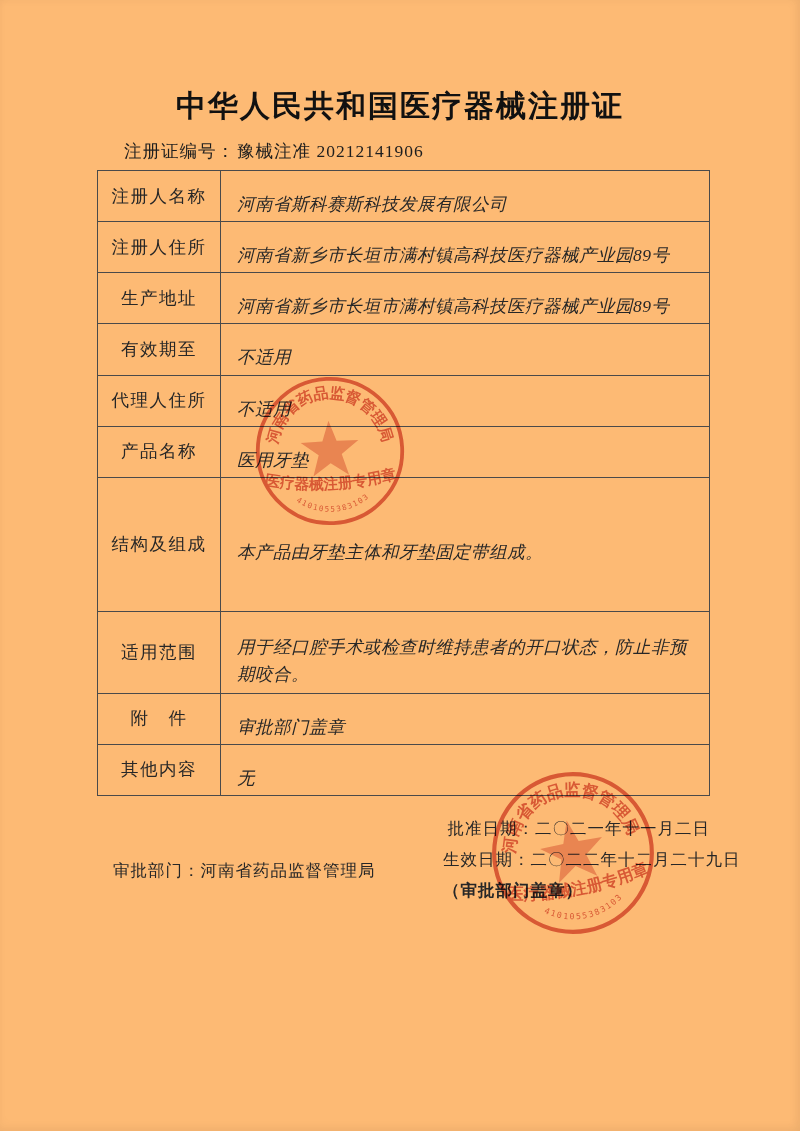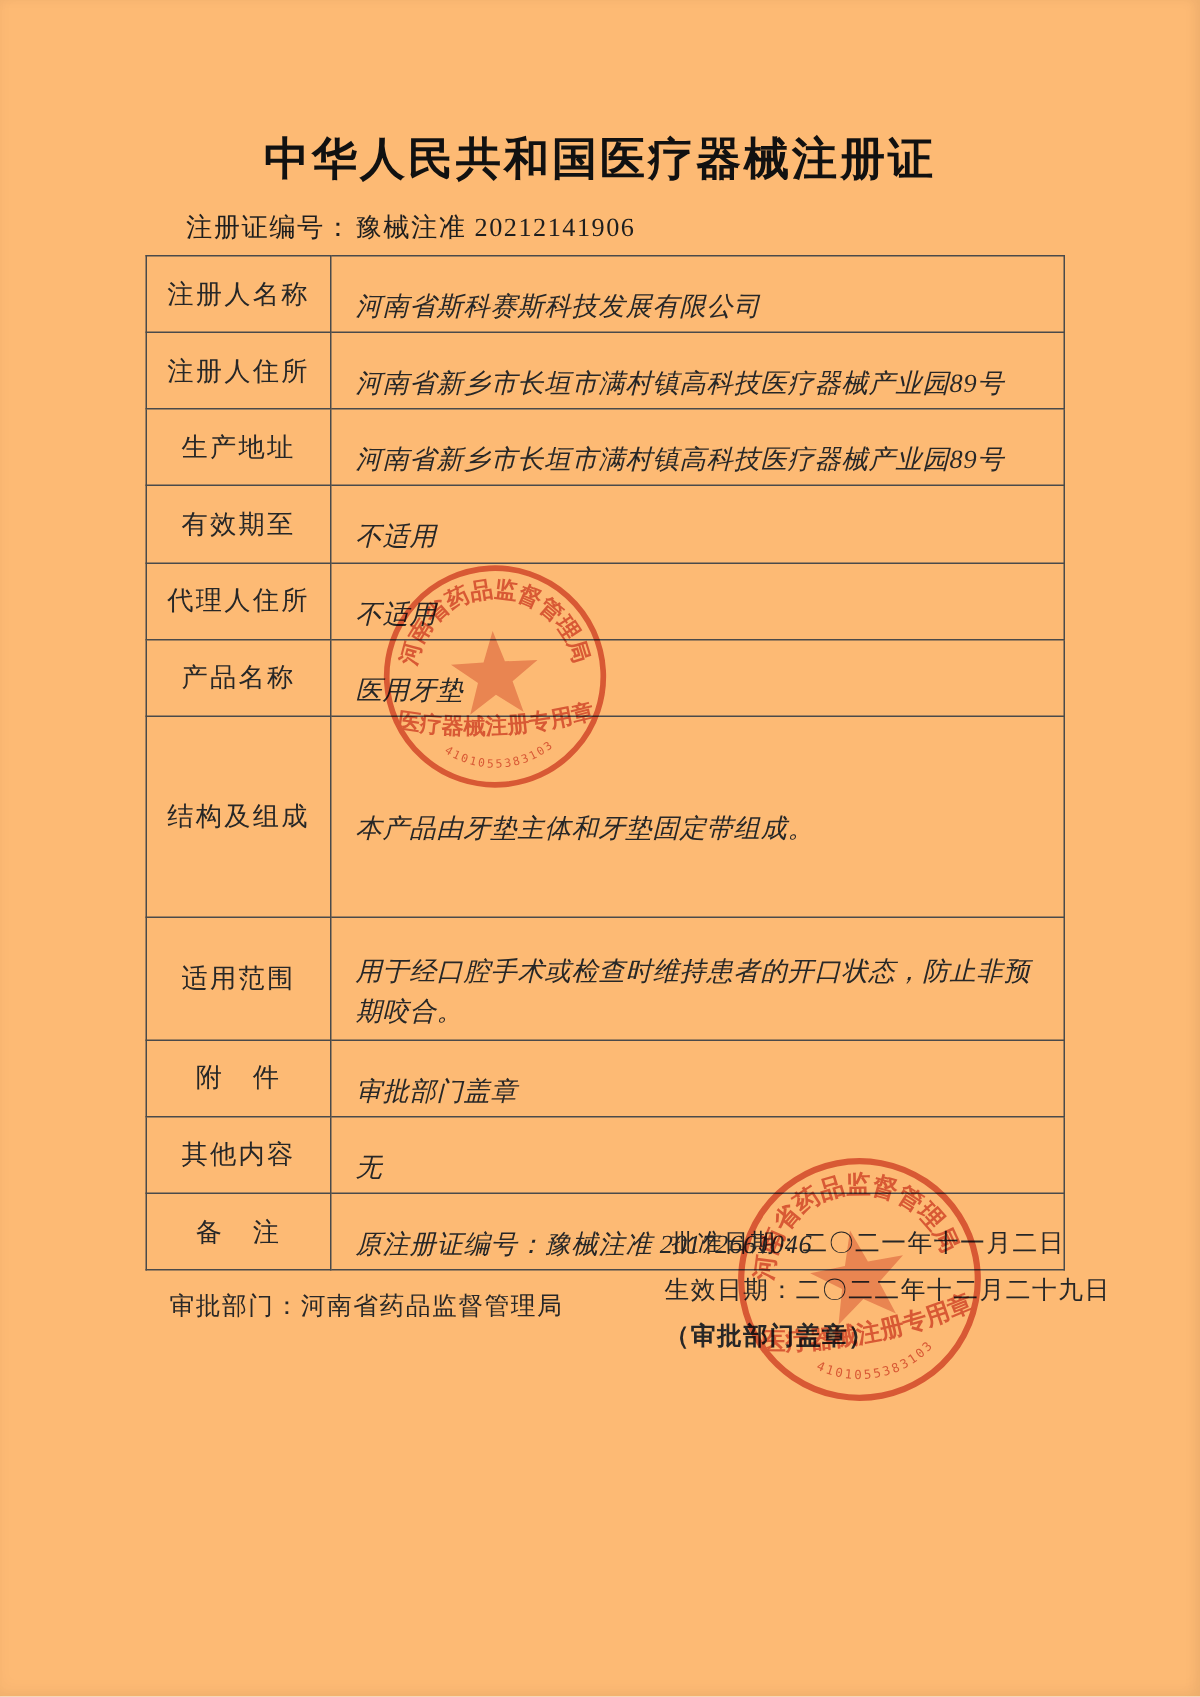--- a/index.html
+++ b/index.html
@@ -116,10 +116,6 @@
           <td class="label-cell">其他内容</td>
           <td class="value-cell">无</td>
         </tr>
-        <tr class="cert-row row-12">
-          <td class="label-cell">备　注</td>
-          <td class="value-cell">原注册证编号：豫械注准 20172661046</td>
-        </tr>
       </tbody>
   </table>
 

